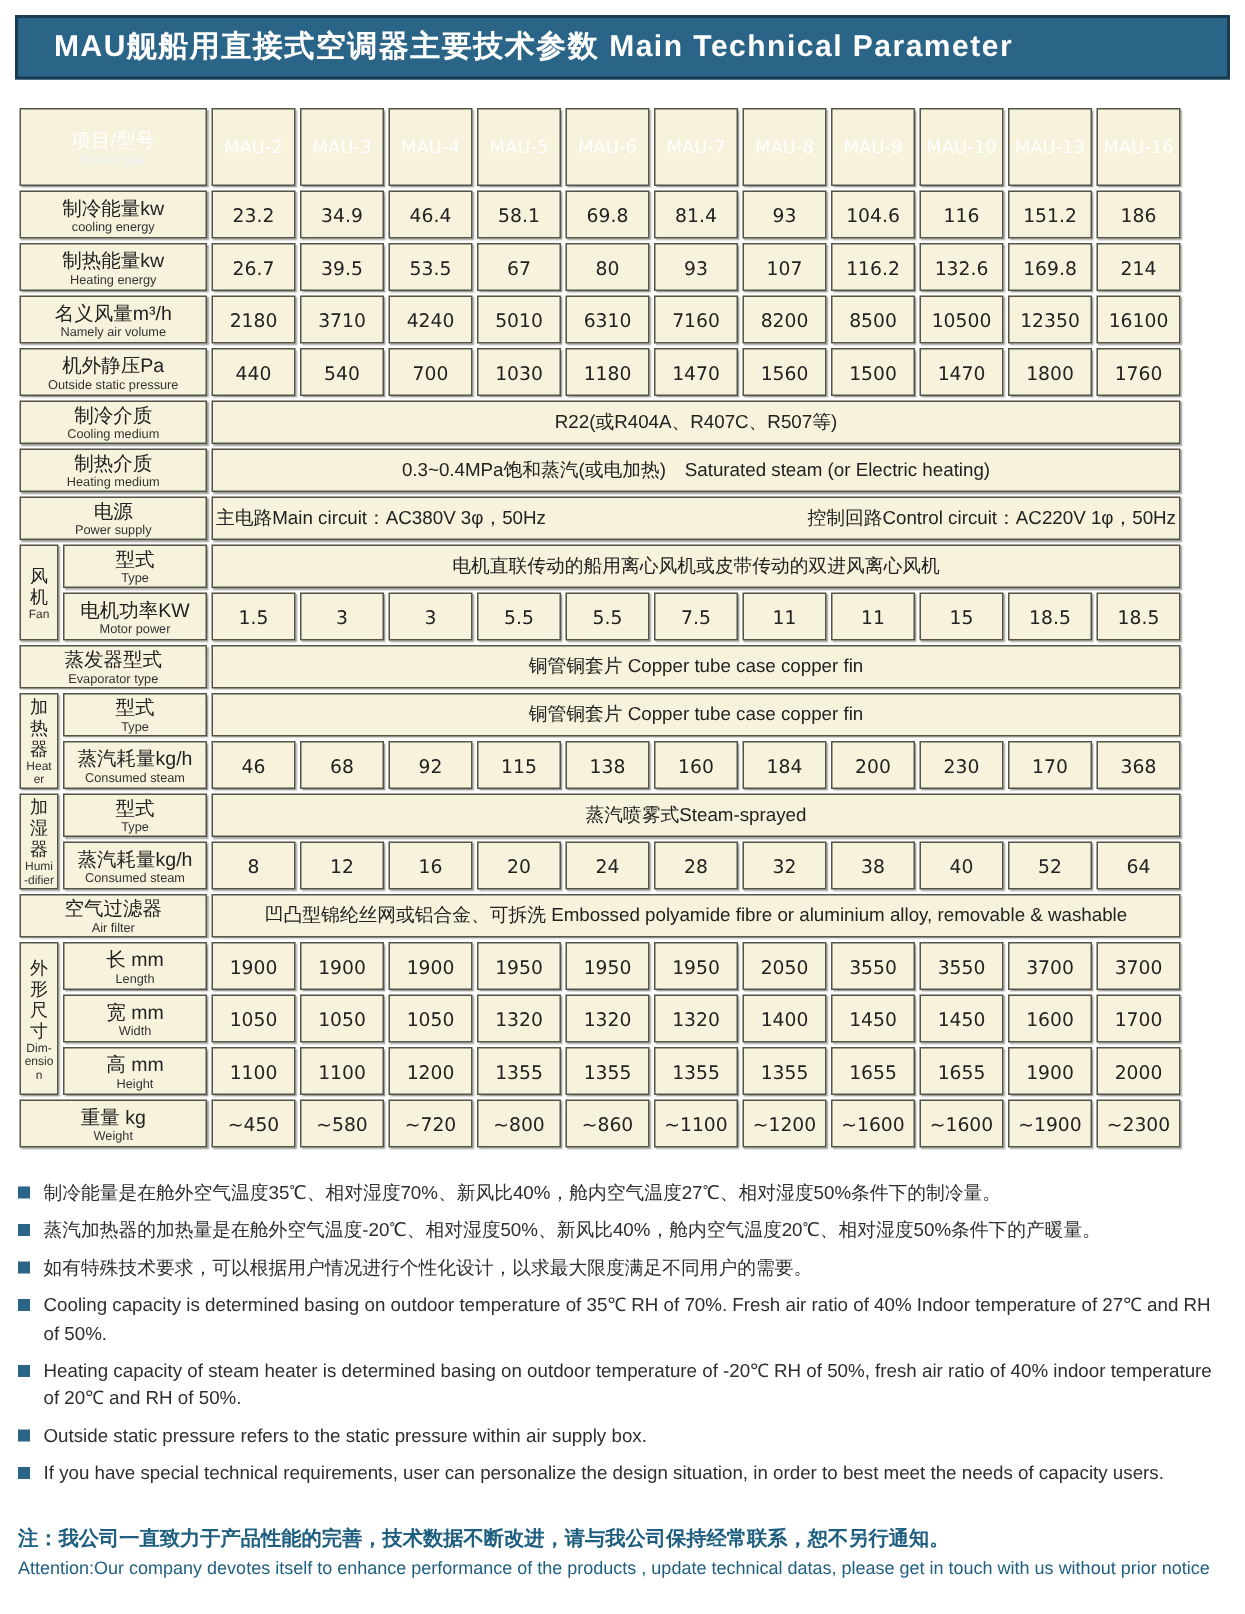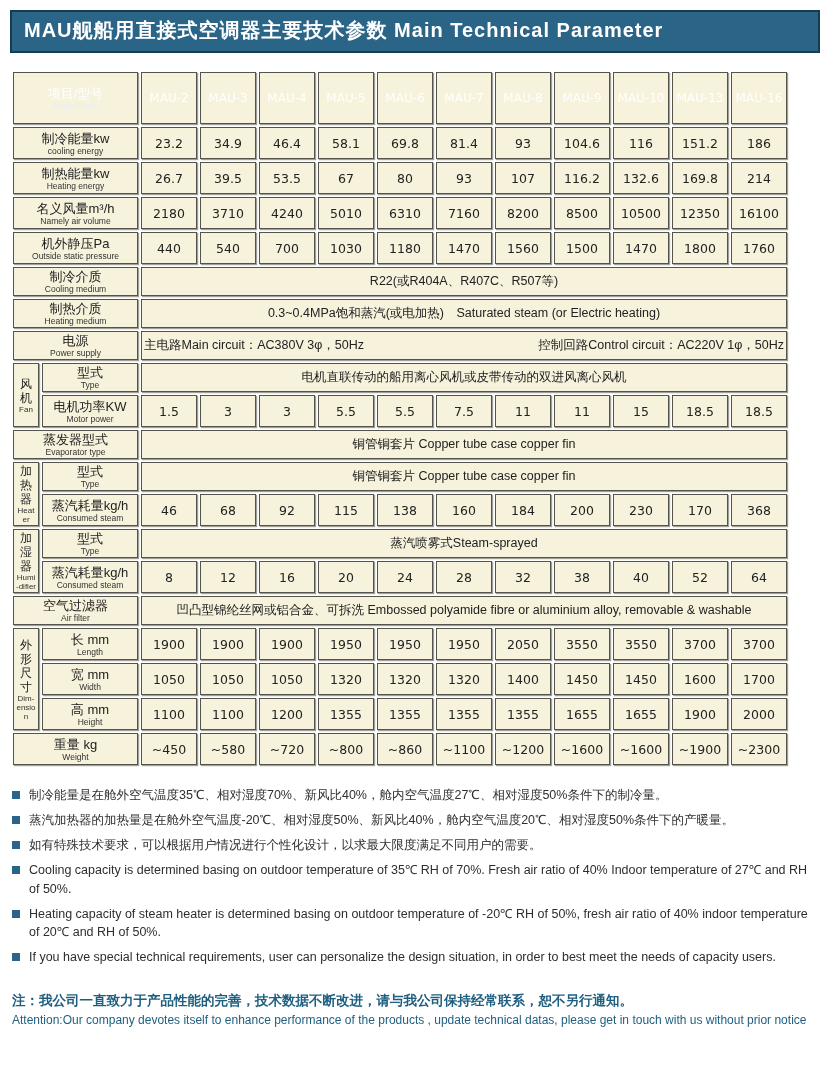--- a/index.html
+++ b/index.html
@@ -18,7 +18,7 @@
     font-size:20px;
     font-weight:bold;
     letter-spacing:1px;
-    padding:5px 12px 7px 12px;
+    padding:5px 12px 7px 24px;
     white-space:nowrap;
   }
 

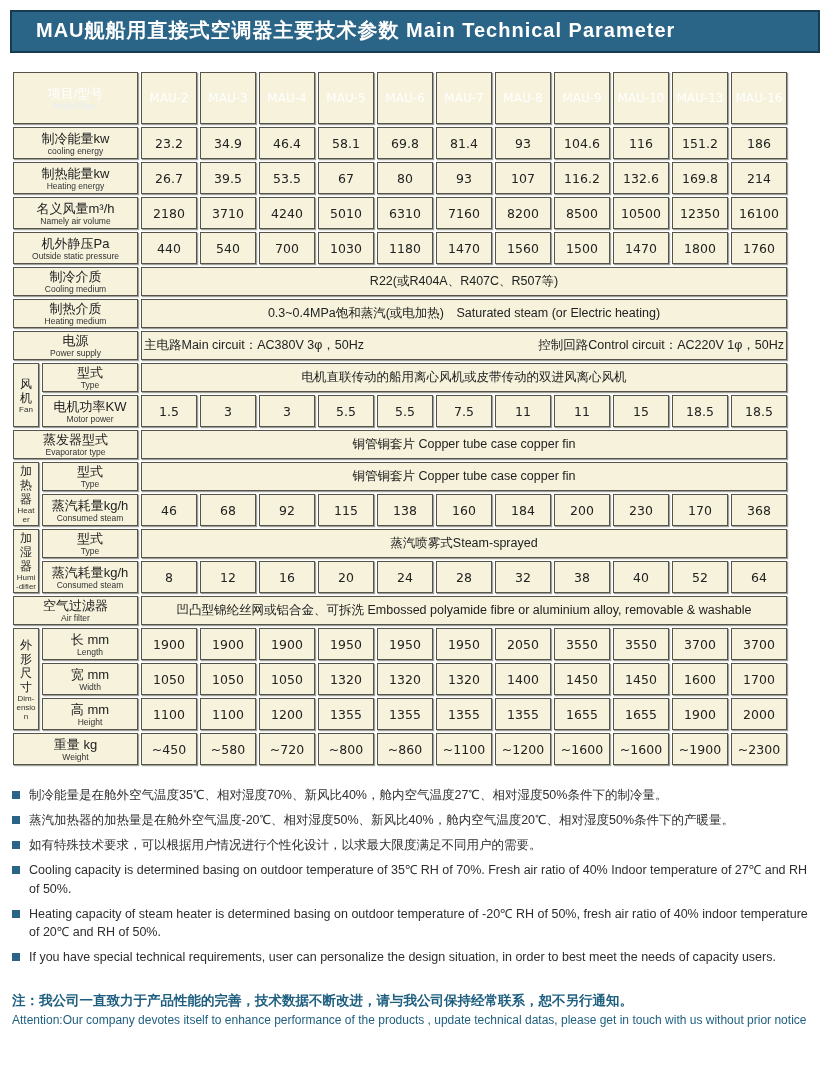--- a/index.html
+++ b/index.html
@@ -442,6 +442,10 @@
     </div>
     <div class="note-line">
       <span class="bullet"></span>
+      <span class="note-text">Outside static pressure refers to the static pressure within air supply box.</span>
+    </div>
+    <div class="note-line">
+      <span class="bullet"></span>
       <span class="note-text">If you have special technical requirements, user can personalize the design situation, in order to best meet the needs of capacity users.</span>
     </div>
   </div>

